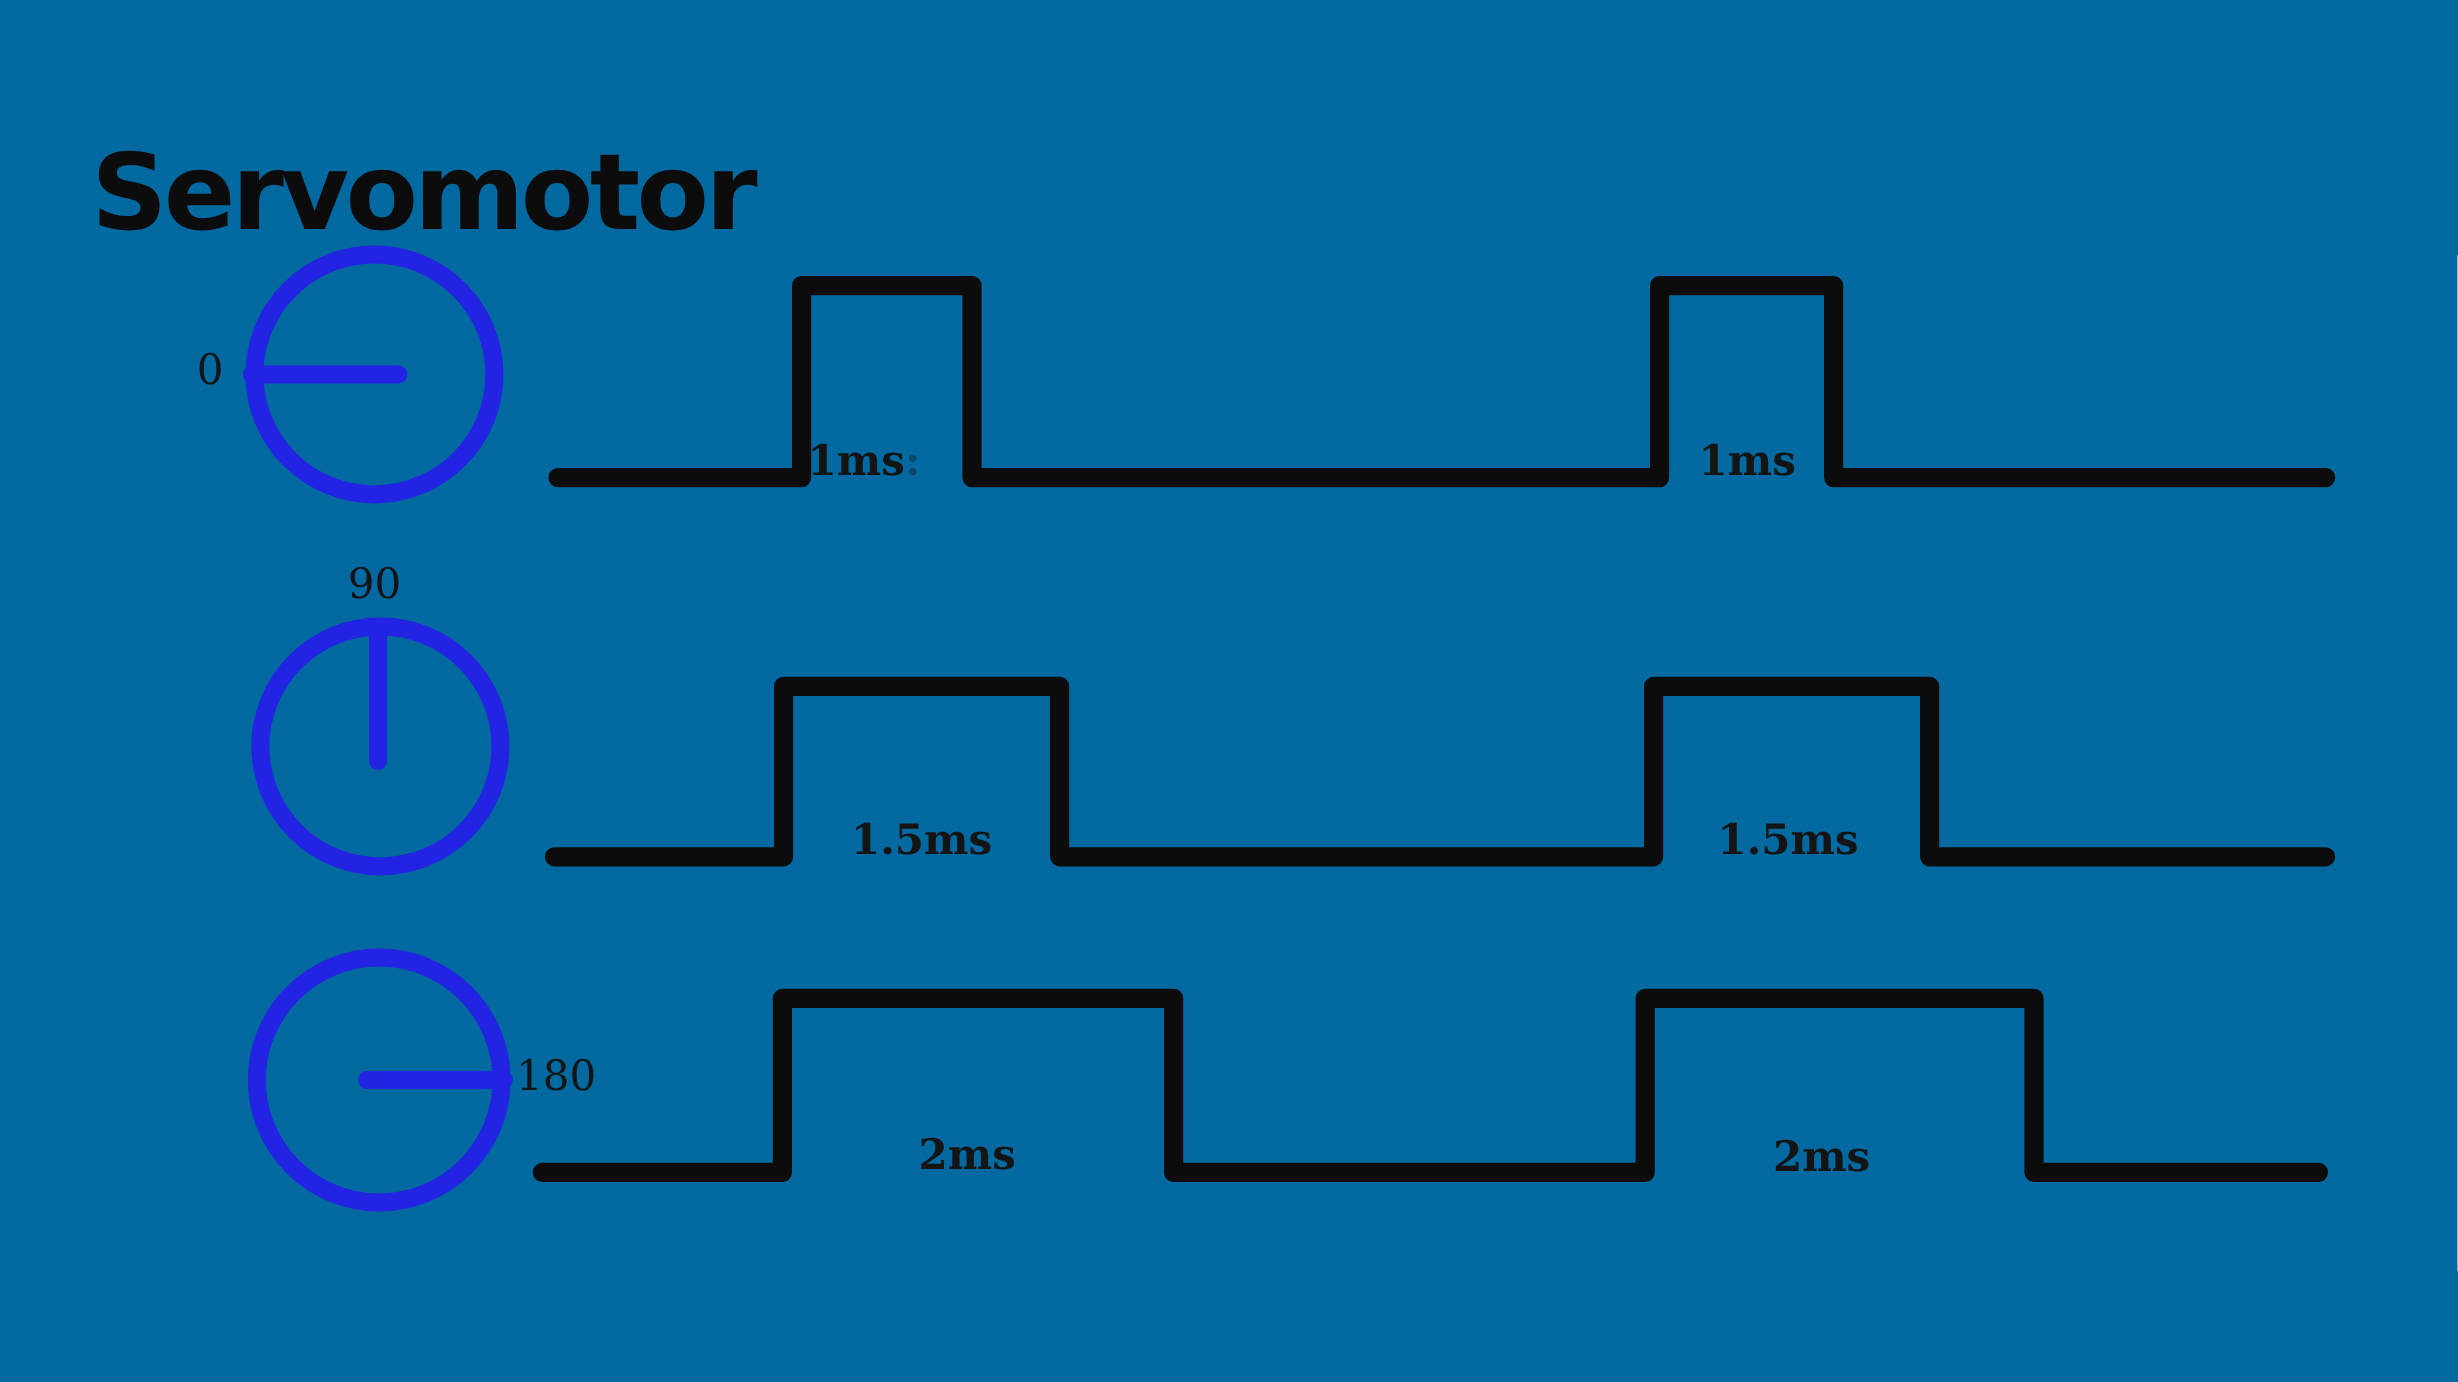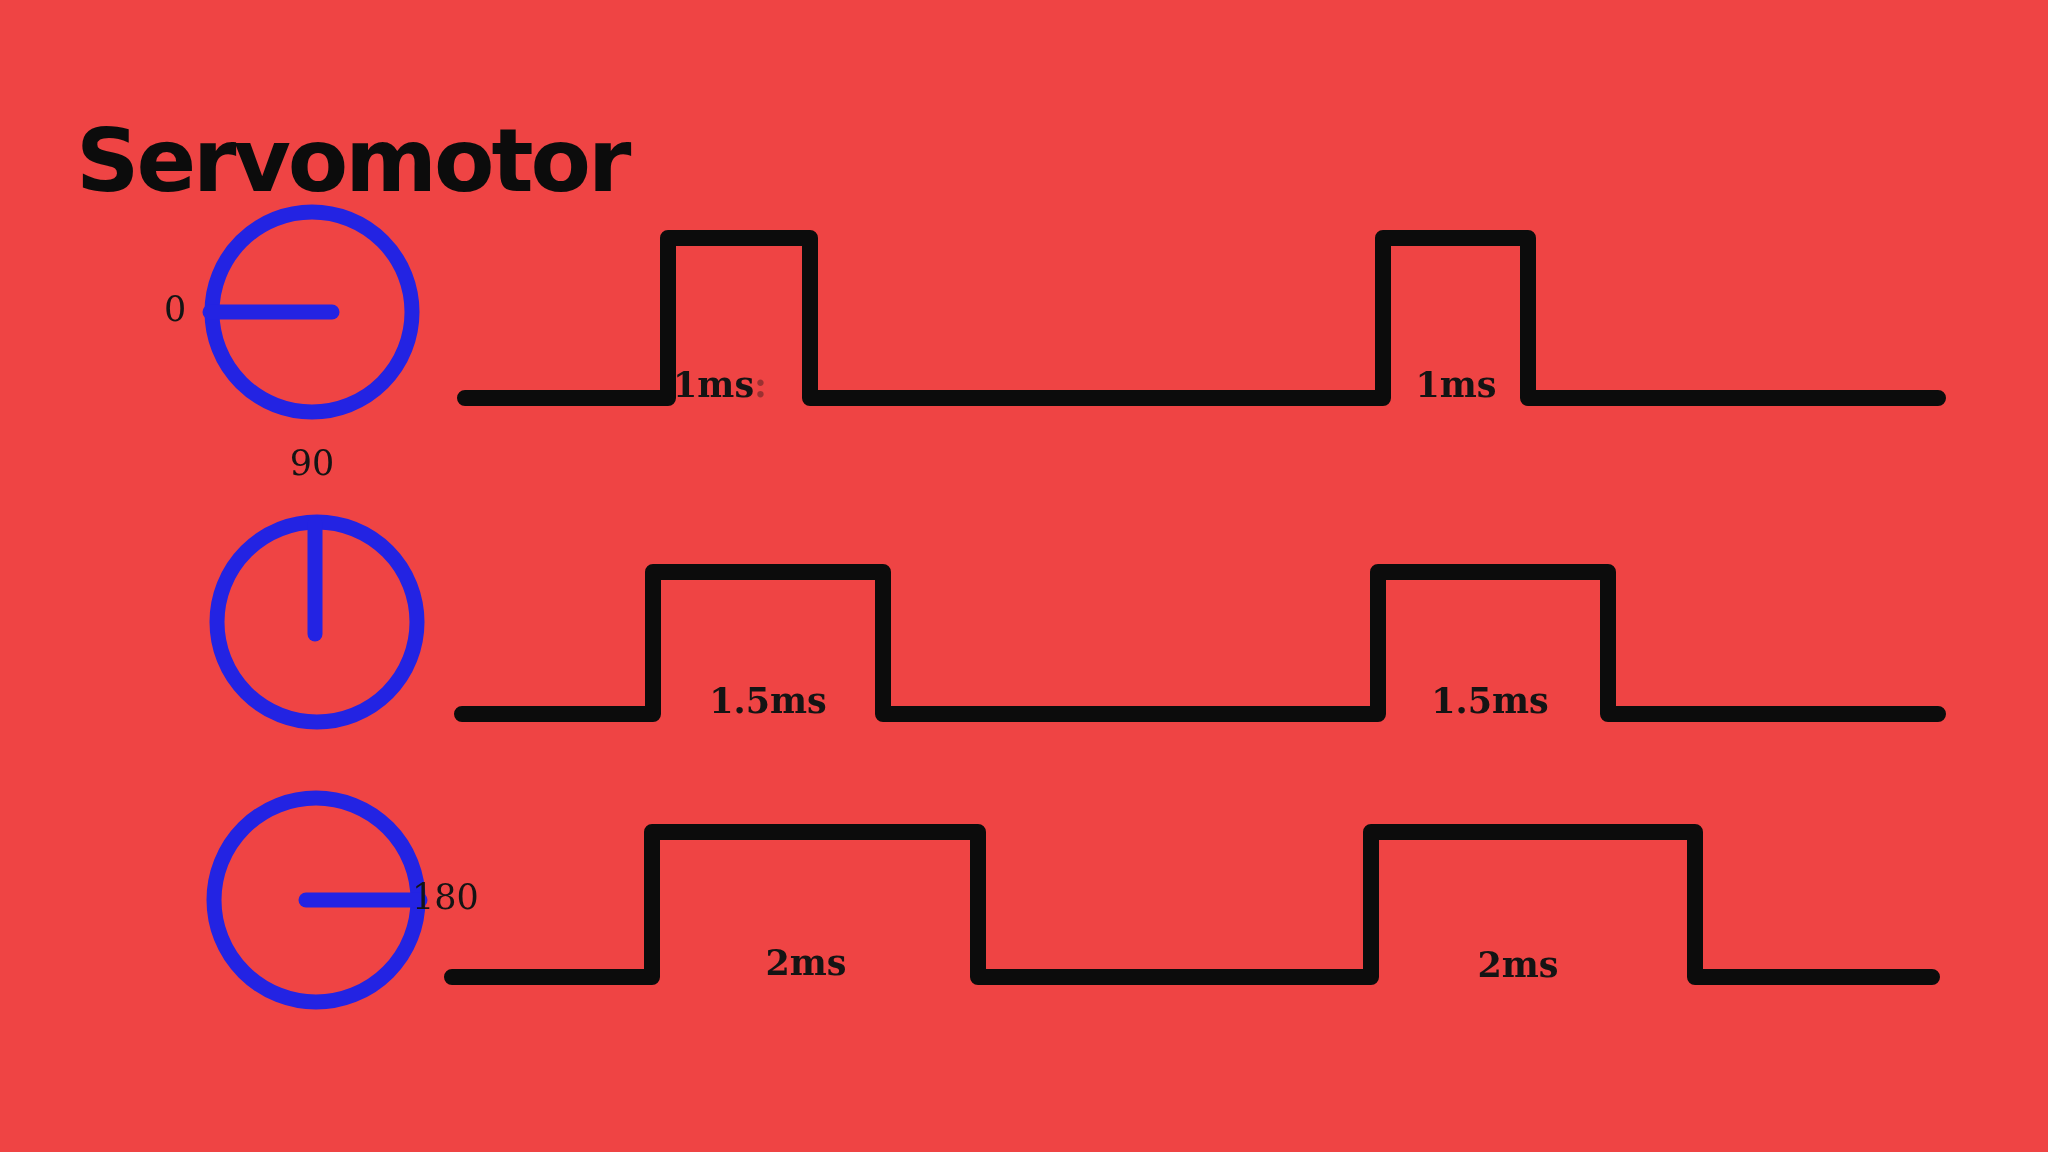--- a/index.html
+++ b/index.html
@@ -11,7 +11,7 @@
     position: relative;
     width: 2048px;
     height: 1152px;
-    background: #ef4444;
+    background: #0369a1;
     overflow: hidden;
     font-family: "DejaVu Serif", serif;
   }

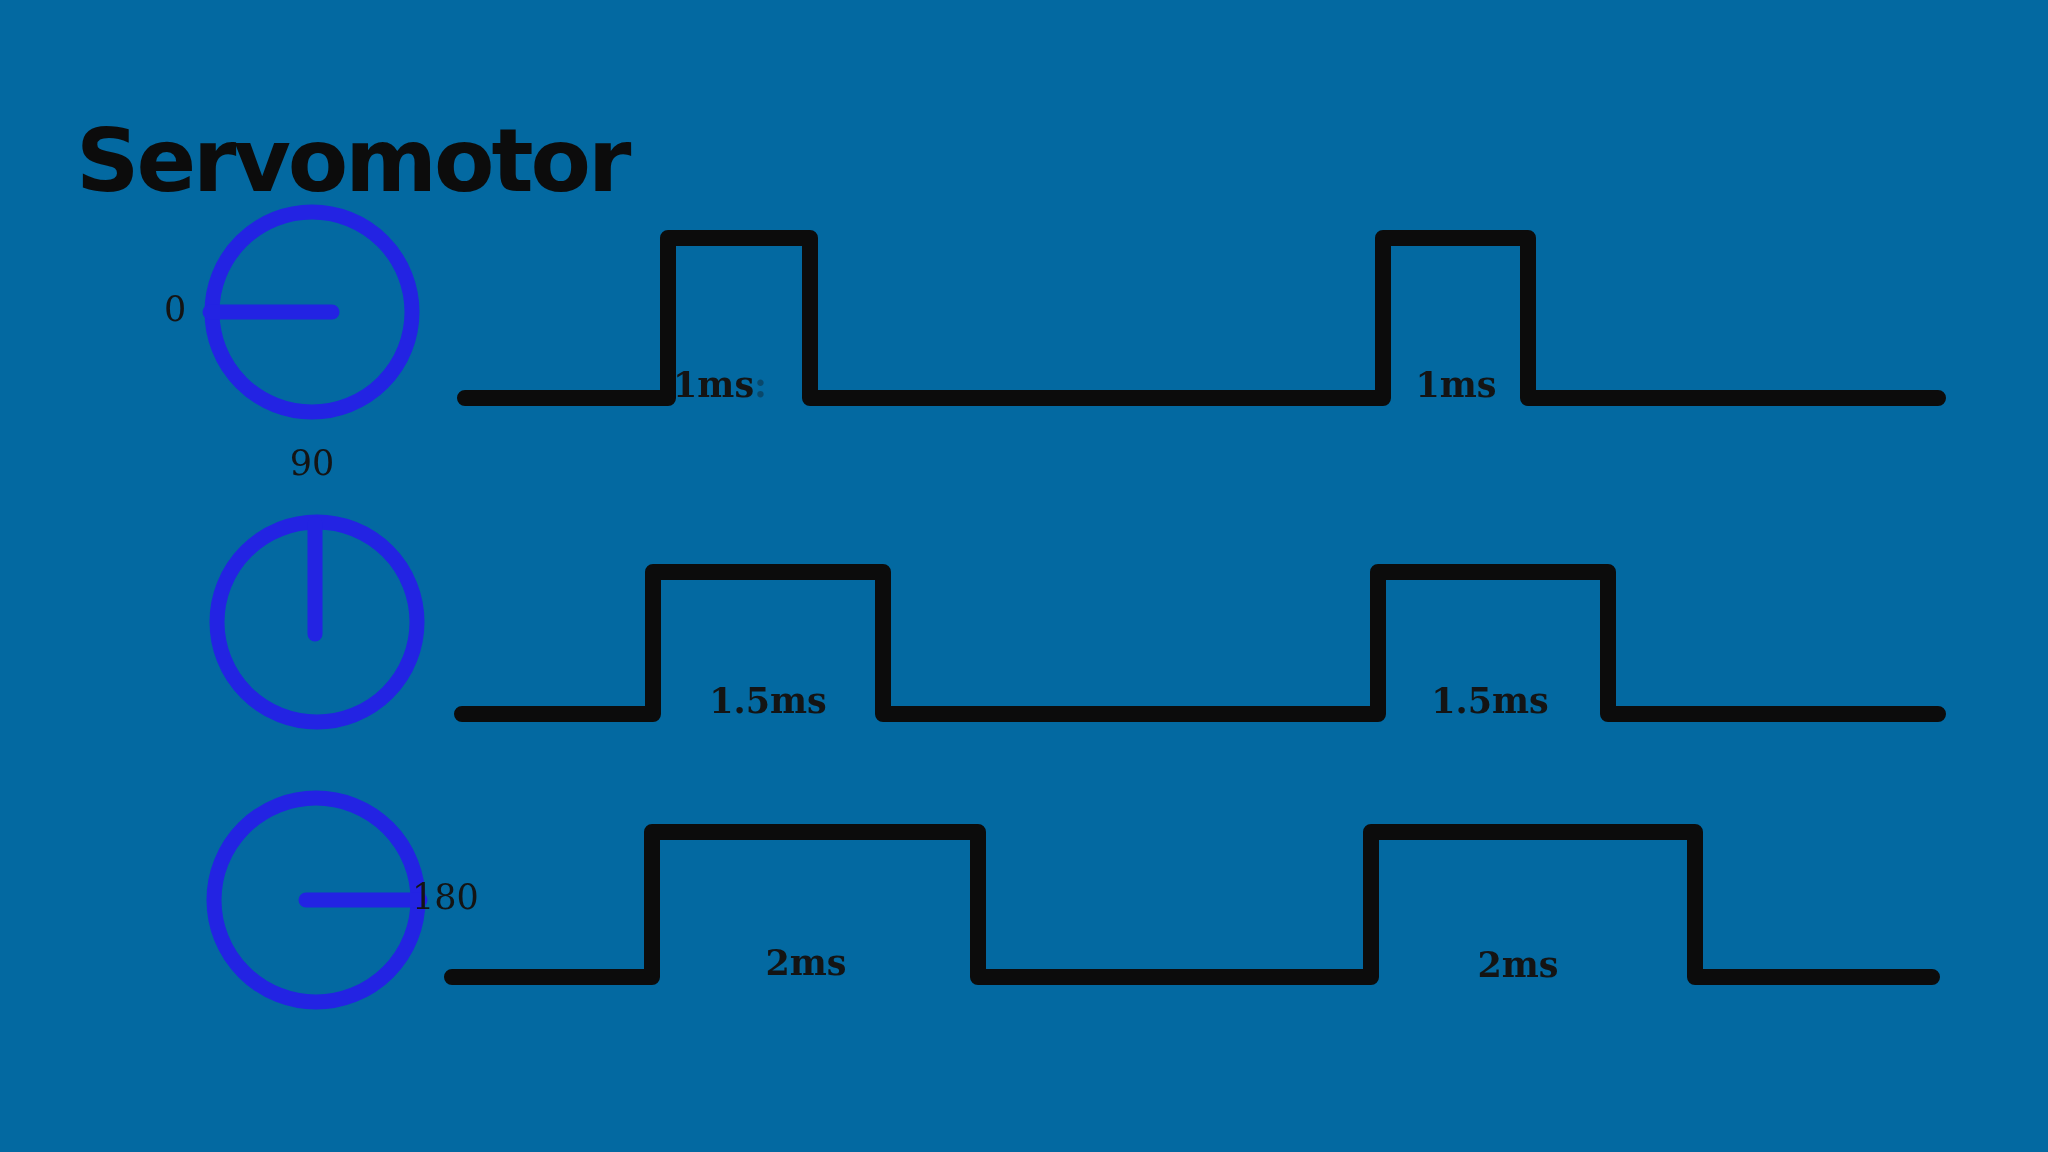--- a/index.html
+++ b/index.html
@@ -78,7 +78,7 @@
   <h1 class="page-title">Servomotor</h1>
 
   <div class="lbl angle-lbl" style="left:164px; top:290px;">0</div>
-  <div class="lbl angle-lbl centered" style="left:312px; top:444px;">90</div>
+  <div class="lbl angle-lbl centered" style="left:312px; top:468px;">90</div>
   <div class="lbl angle-lbl" style="left:412px; top:878px;">180</div>
 
   <div class="lbl ms-lbl" style="left:720px; top:366px;"><span>1ms</span><span class="faint">:</span></div>

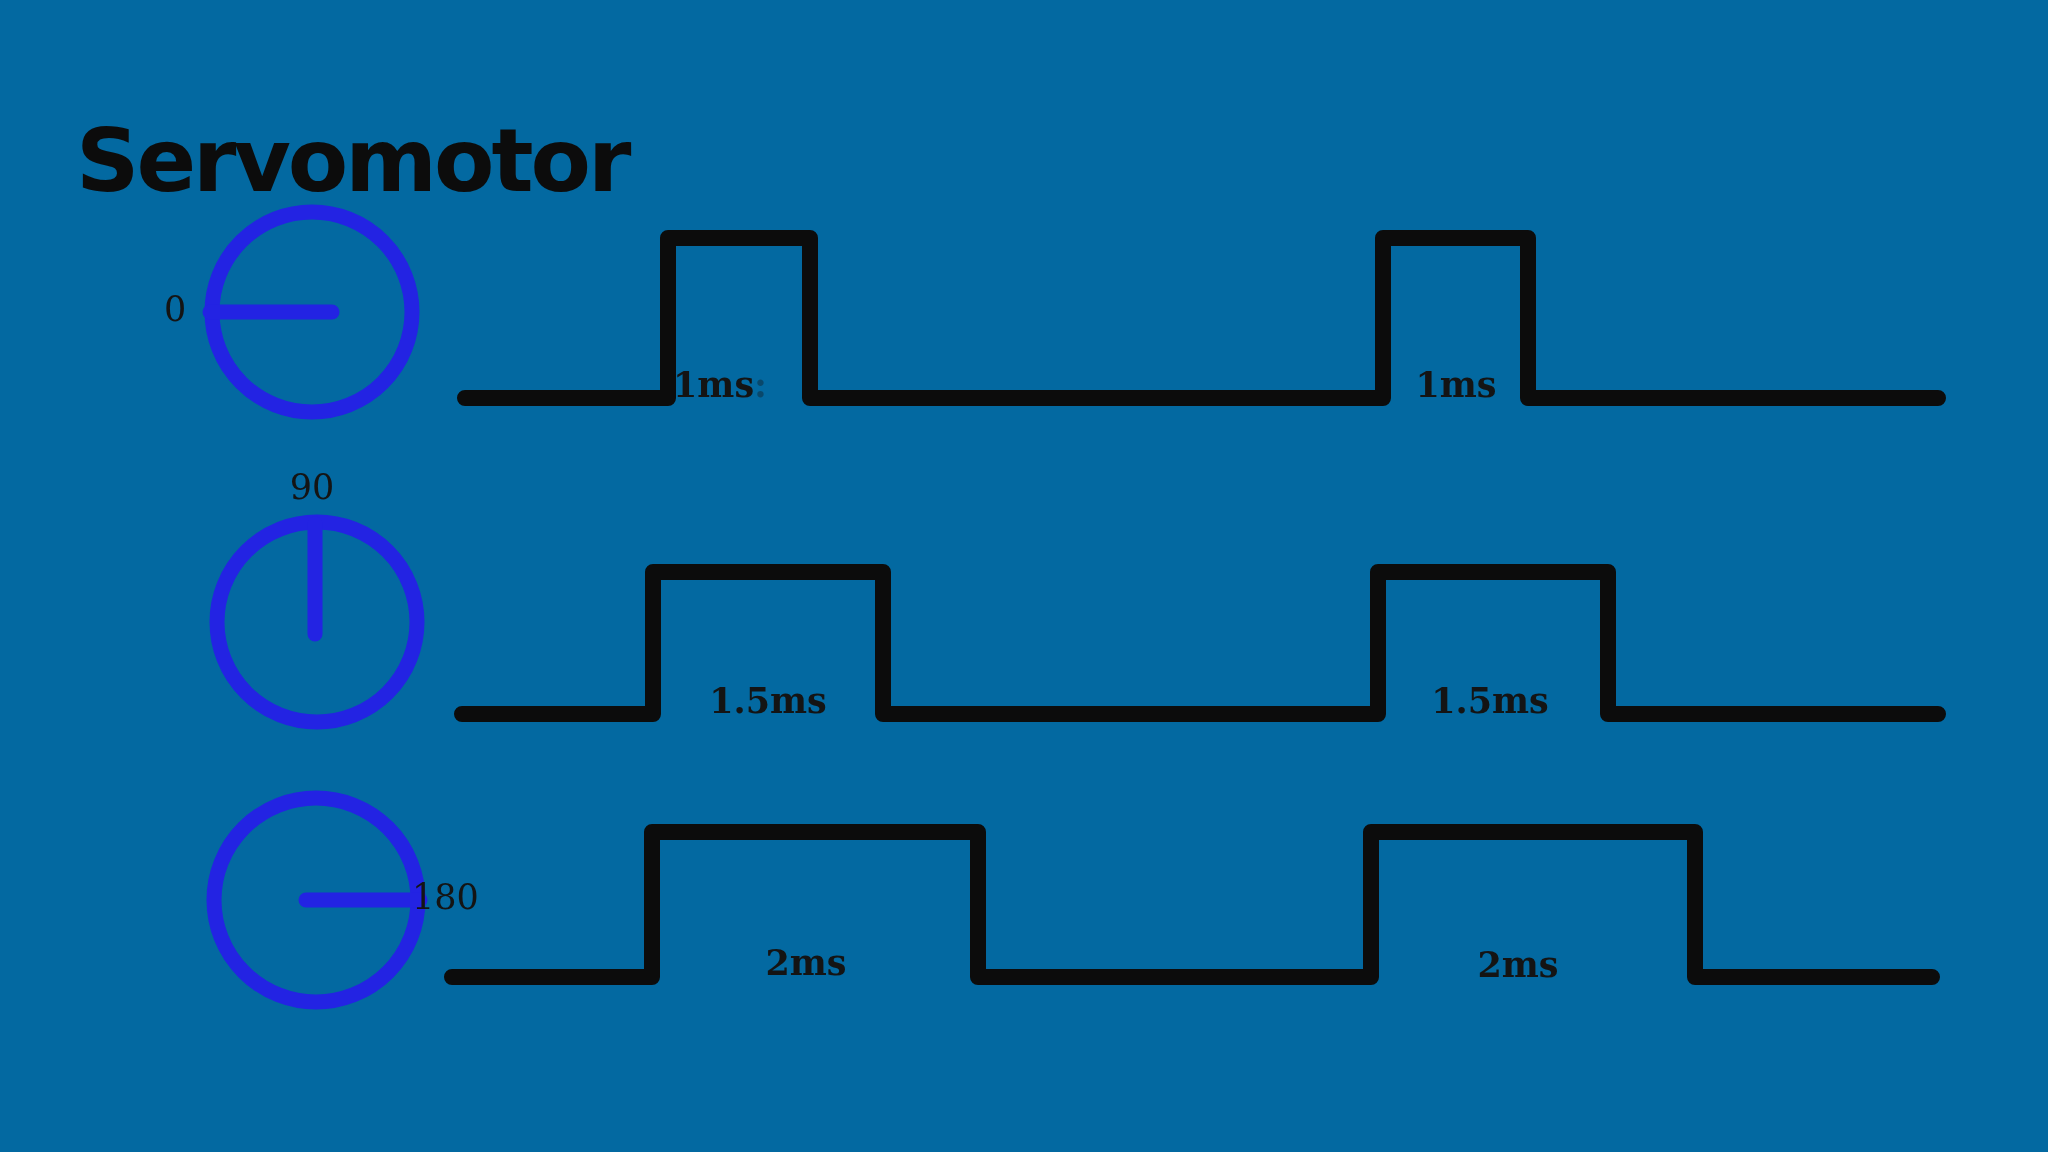--- a/index.html
+++ b/index.html
@@ -79,7 +79,7 @@
 
   <div class="lbl angle-lbl" style="left:164px; top:290px;">0</div>
   <div class="lbl angle-lbl centered" style="left:312px; top:468px;">90</div>
-  <div class="lbl angle-lbl" style="left:412px; top:878px;">180</div>
+  <div class="lbl angle-lbl" style="left:430px; top:878px;">180</div>
 
   <div class="lbl ms-lbl" style="left:720px; top:366px;"><span>1ms</span><span class="faint">:</span></div>
   <div class="lbl ms-lbl" style="left:1456px; top:366px;"><span>1ms</span></div>

